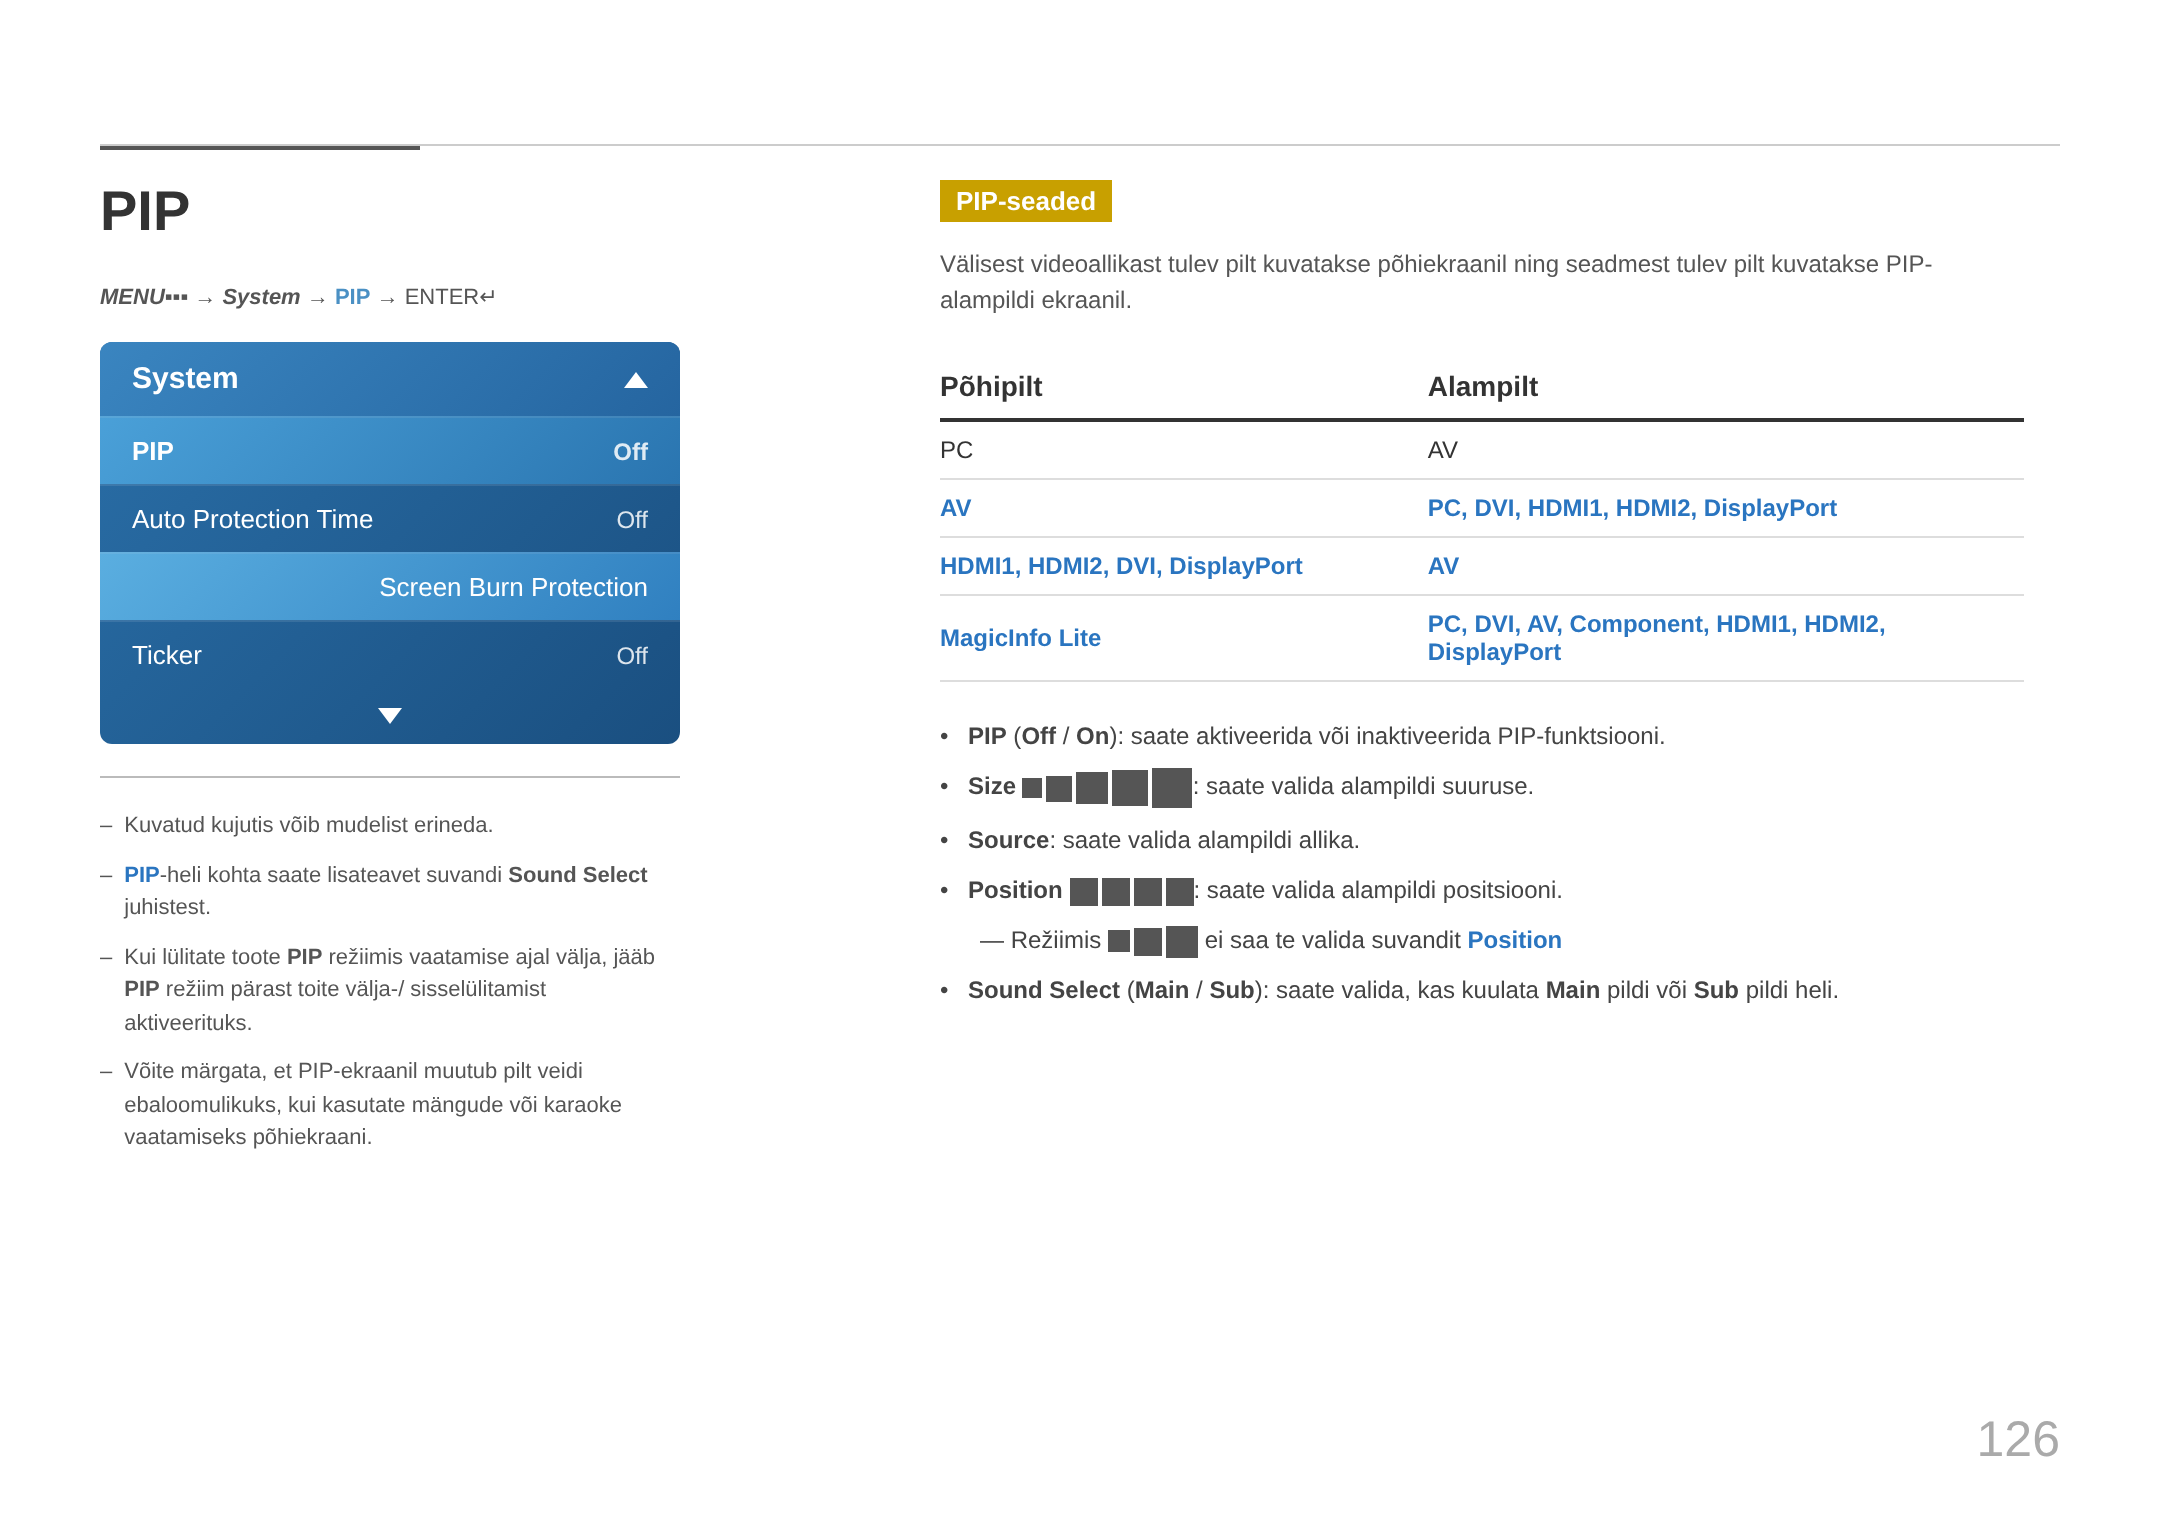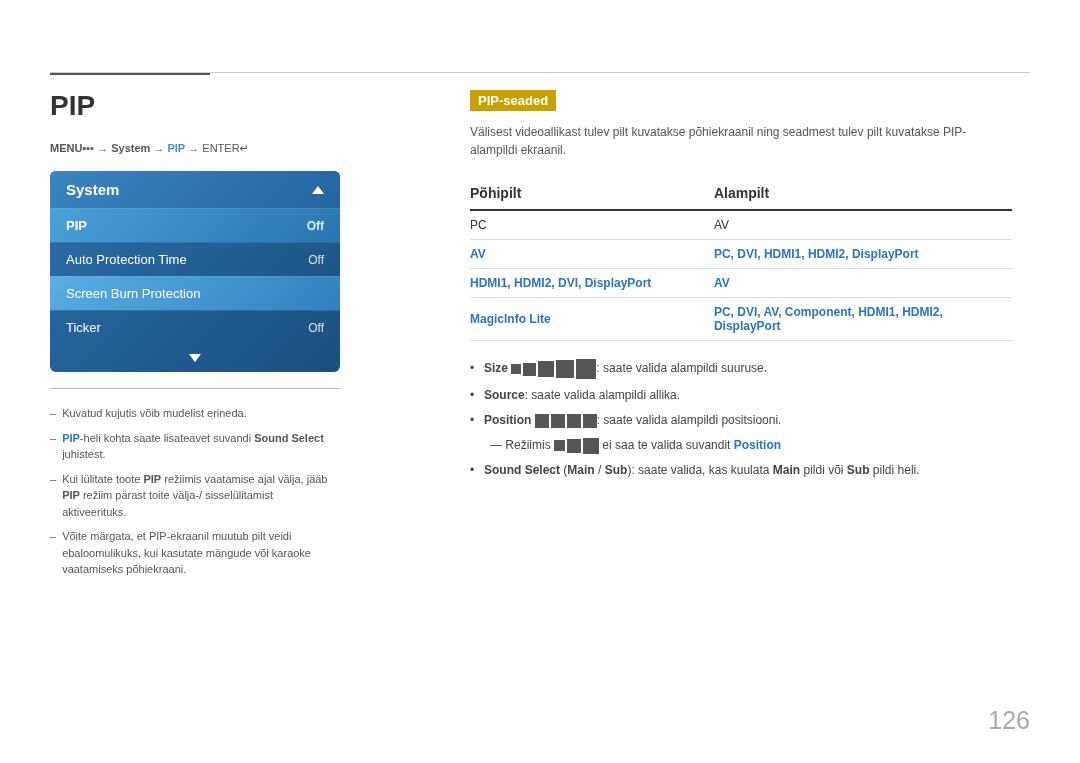--- a/index.html
+++ b/index.html
@@ -53,6 +53,7 @@
 
     .menu-path span.bold {
       font-weight: bold;
+      font-style: italic;
     }
 
     .menu-path span.highlight {

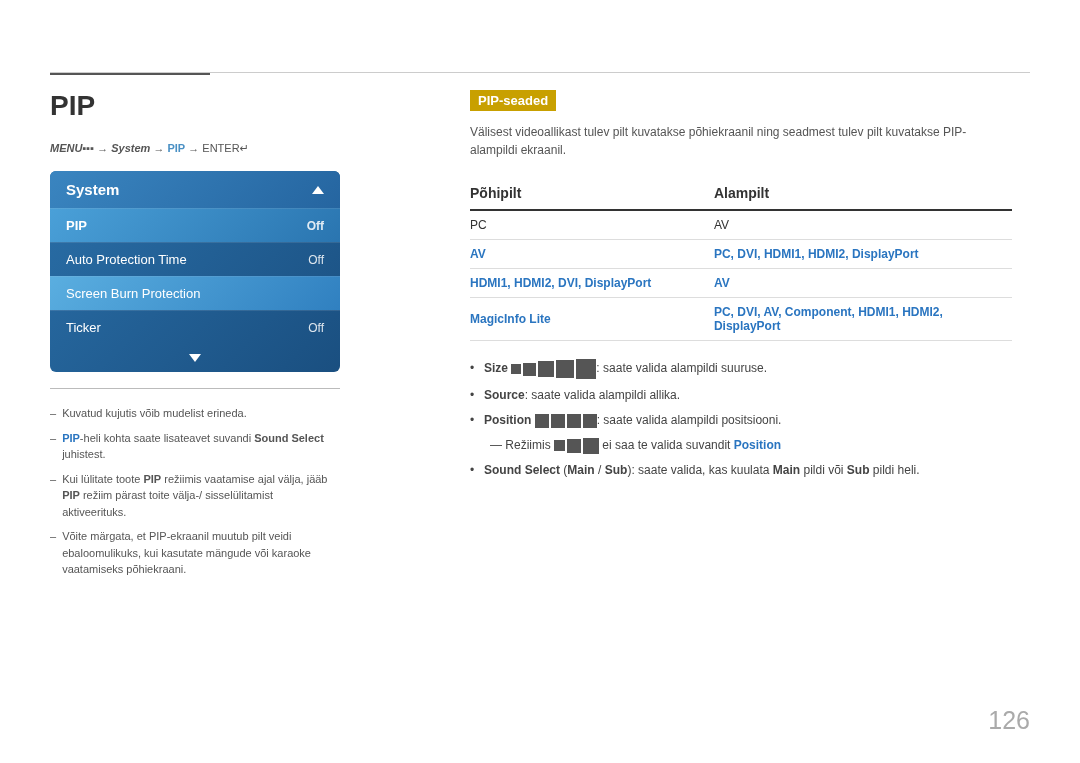--- a/index.html
+++ b/index.html
@@ -106,6 +106,7 @@
 
     .menu-item.active-highlight {
       background: linear-gradient(135deg, #5aaee0 0%, #3080c0 100%);
+      justify-content: flex-end;
     }
 
     .menu-item .item-value {

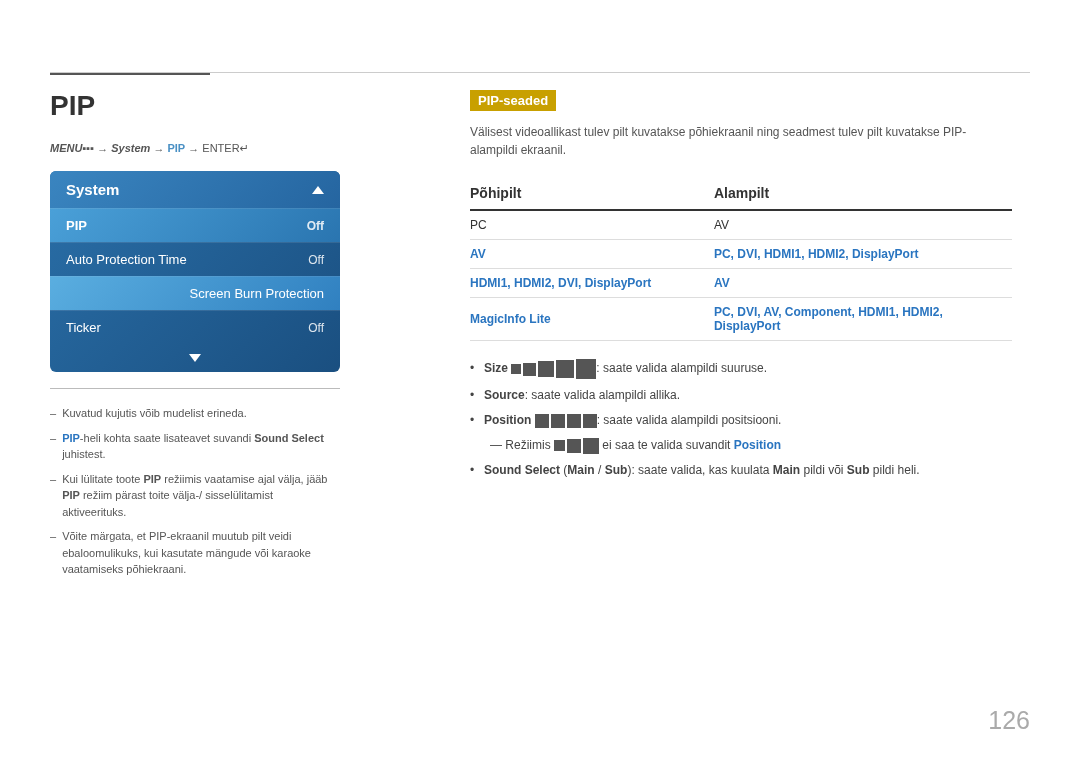--- a/index.html
+++ b/index.html
@@ -416,6 +416,9 @@
     
     <ul class="bullet-list">
       <li>
+        <span class="bold">PIP</span> (<span class="bold">Off</span> / <span class="bold">On</span>): saate aktiveerida või inaktiveerida PIP-funktsiooni.
+      </li>
+      <li>
         <span class="bold">Size</span>
         <span class="size-icons">
           <span class="size-icon" style="width:10px;height:10px;"></span>

